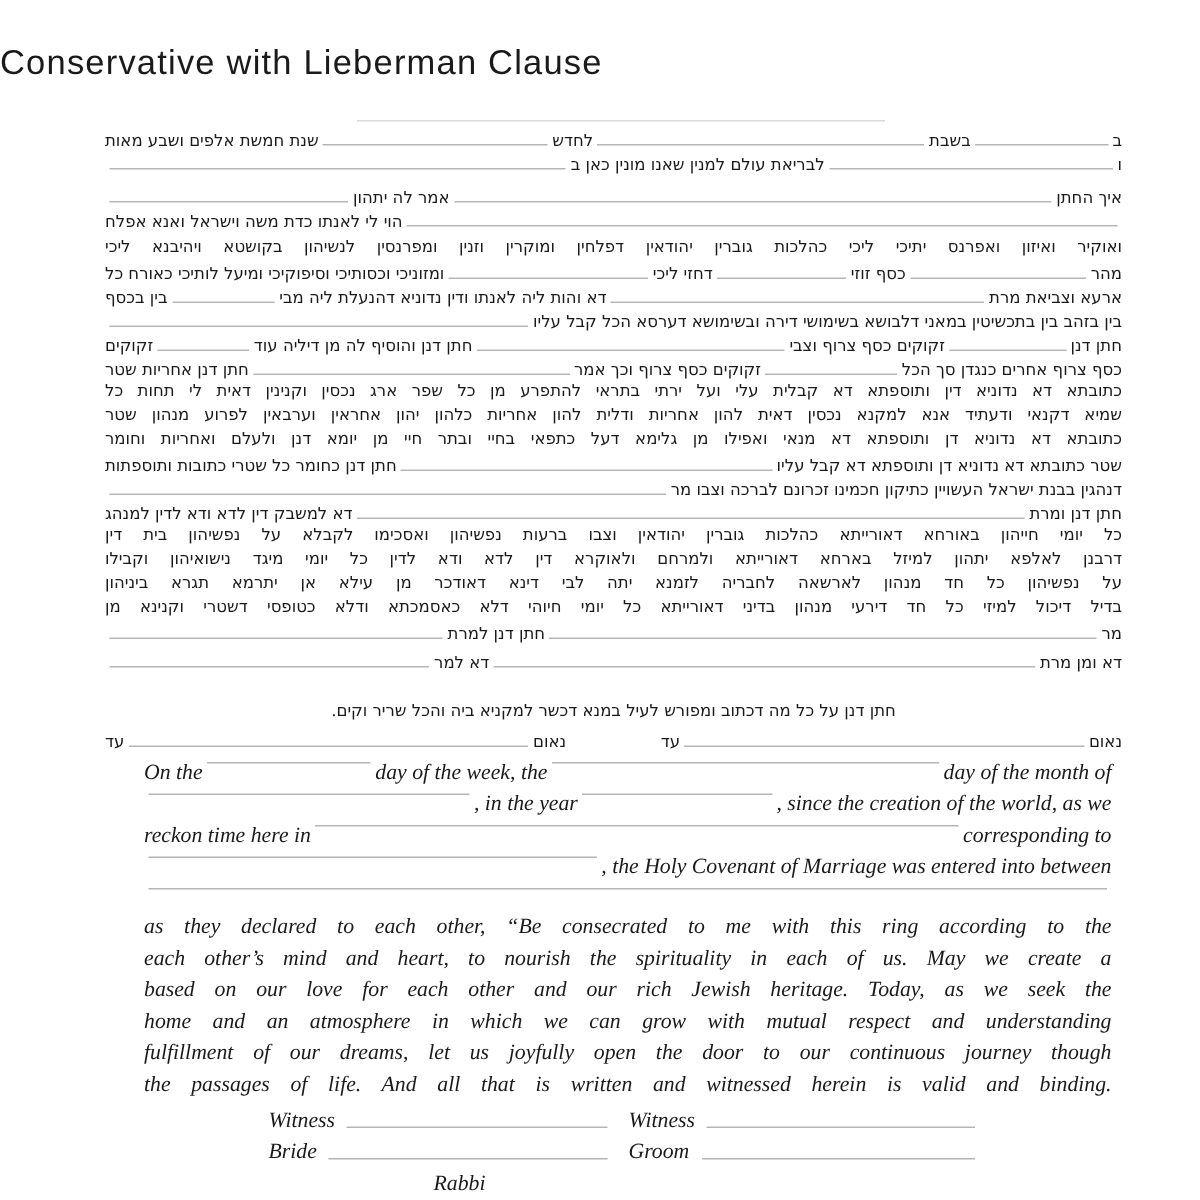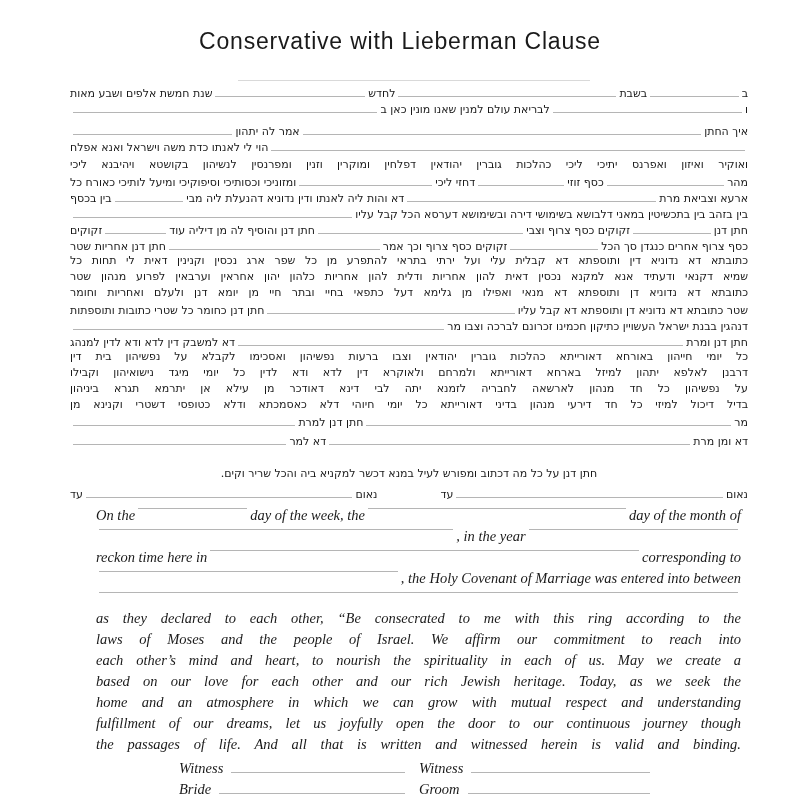--- a/index.html
+++ b/index.html
@@ -8,7 +8,7 @@
     overflow:hidden;
   }
   .title {
-    margin:0; padding-top:28px; text-align:center;
+    margin:0; padding-top:28px; text-align:left;
     font-family:"Liberation Sans", sans-serif;
     font-size:23px; font-weight:400; letter-spacing:0.8px;
     color:var(--ink,#1a1a1a);

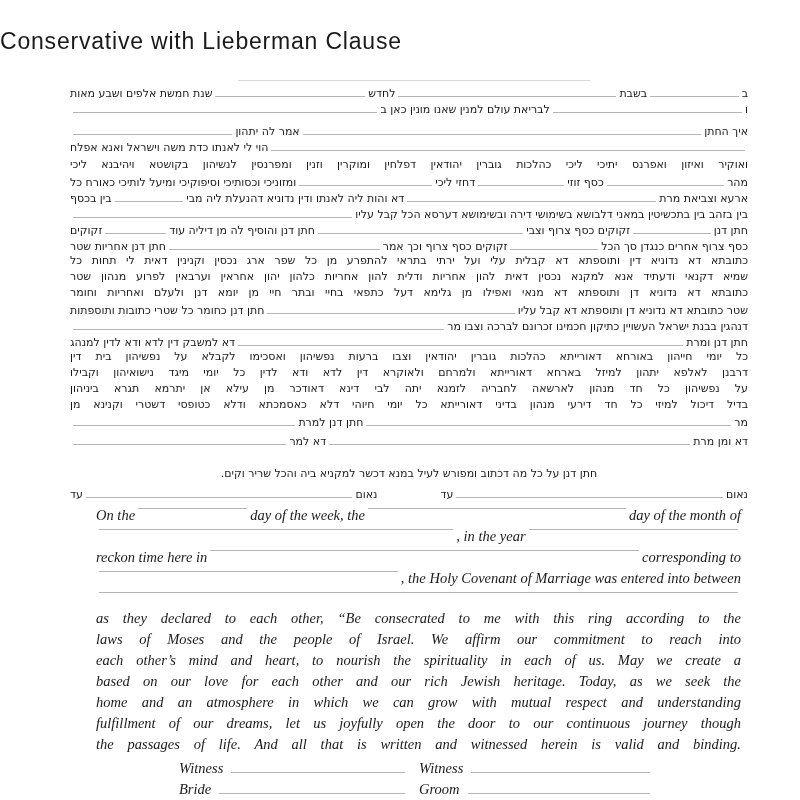--- a/index.html
+++ b/index.html
@@ -188,6 +188,7 @@
         <span class="blank" style="flex-grow: 110;"></span>
         <span class="seg-text">, in the year</span>
         <span class="blank" style="flex-grow: 65;"></span>
+        <span class="seg-text">, since the creation of the world, as we</span>
       </div>
       <div class="e-row segments">
         <span class="seg-text">reckon time here in</span>

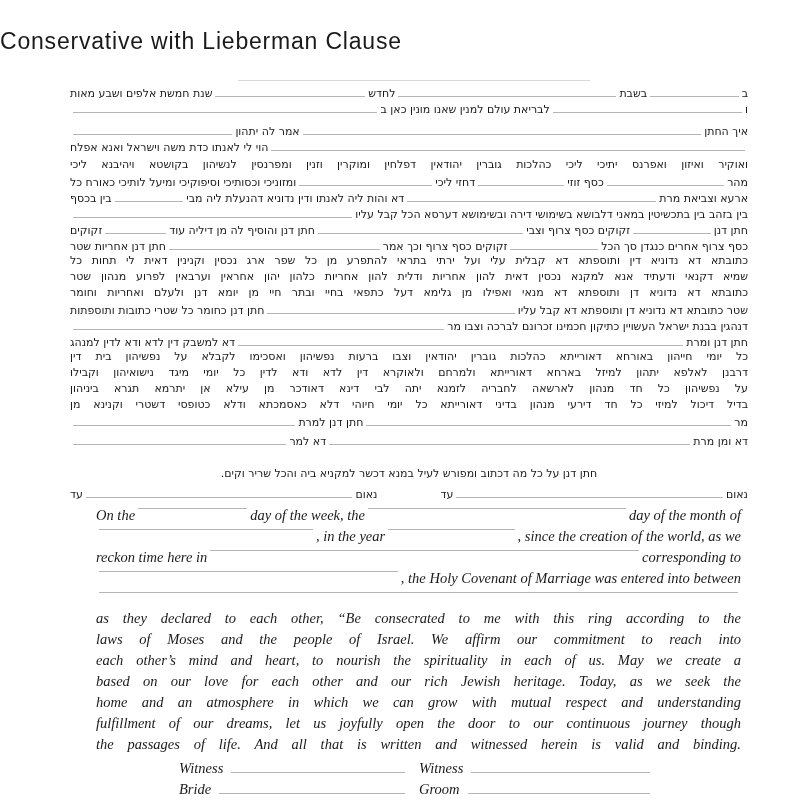--- a/index.html
+++ b/index.html
@@ -203,7 +203,6 @@
         <span class="blank" style="flex-grow: 1;"></span>
       </div>
       <div class="e-row justify">as they declared to each other, “Be consecrated to me with this ring according to the</div>
-      <div class="e-row justify">laws of Moses and the people of Israel. We affirm our commitment to reach into</div>
       <div class="e-row justify">each other’s mind and heart, to nourish the spirituality in each of us. May we create a</div>
       <div class="e-row justify">based on our love for each other and our rich Jewish heritage. Today, as we seek the</div>
       <div class="e-row justify">home and an atmosphere in which we can grow with mutual respect and understanding</div>

